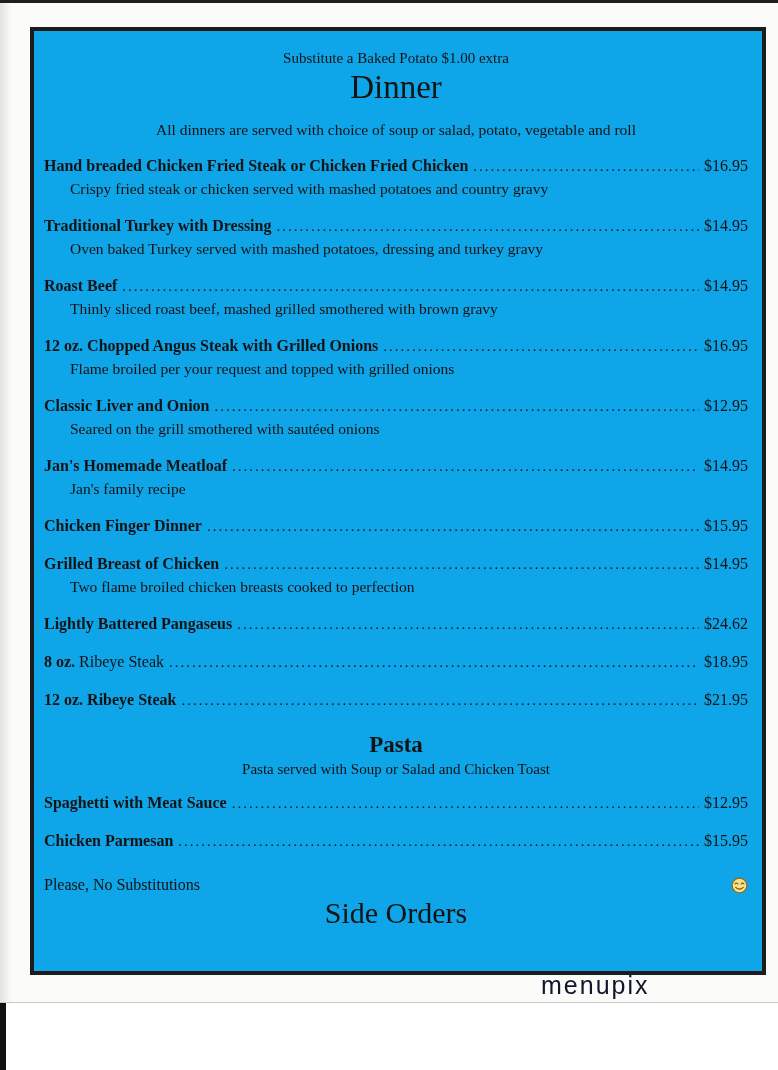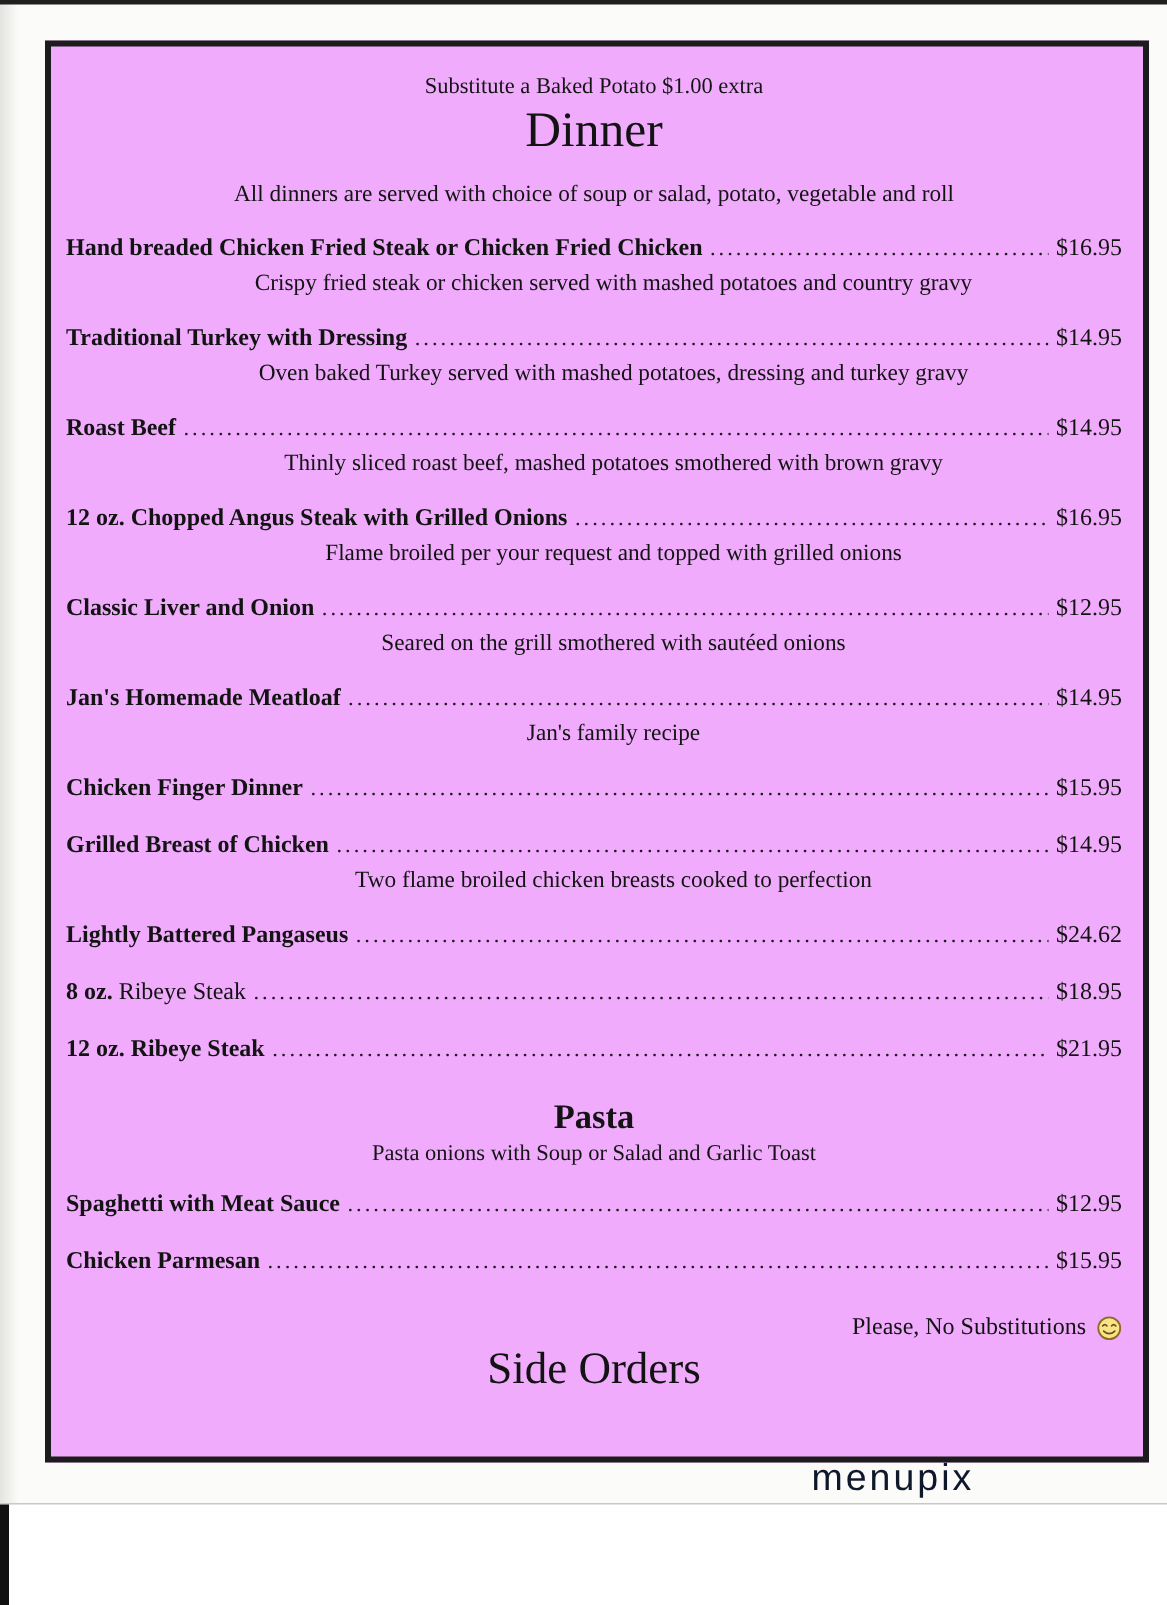--- a/index.html
+++ b/index.html
@@ -41,7 +41,7 @@
     position: absolute; left: 30px; top: 27px;
     width: 704px; height: 928px;
     border: 4px solid #1c1c1c;
-    background: #f0abfc;
+    background: #0ea5e9;
     padding: 12px 14px 0 10px;
     box-sizing: content-box;
   }

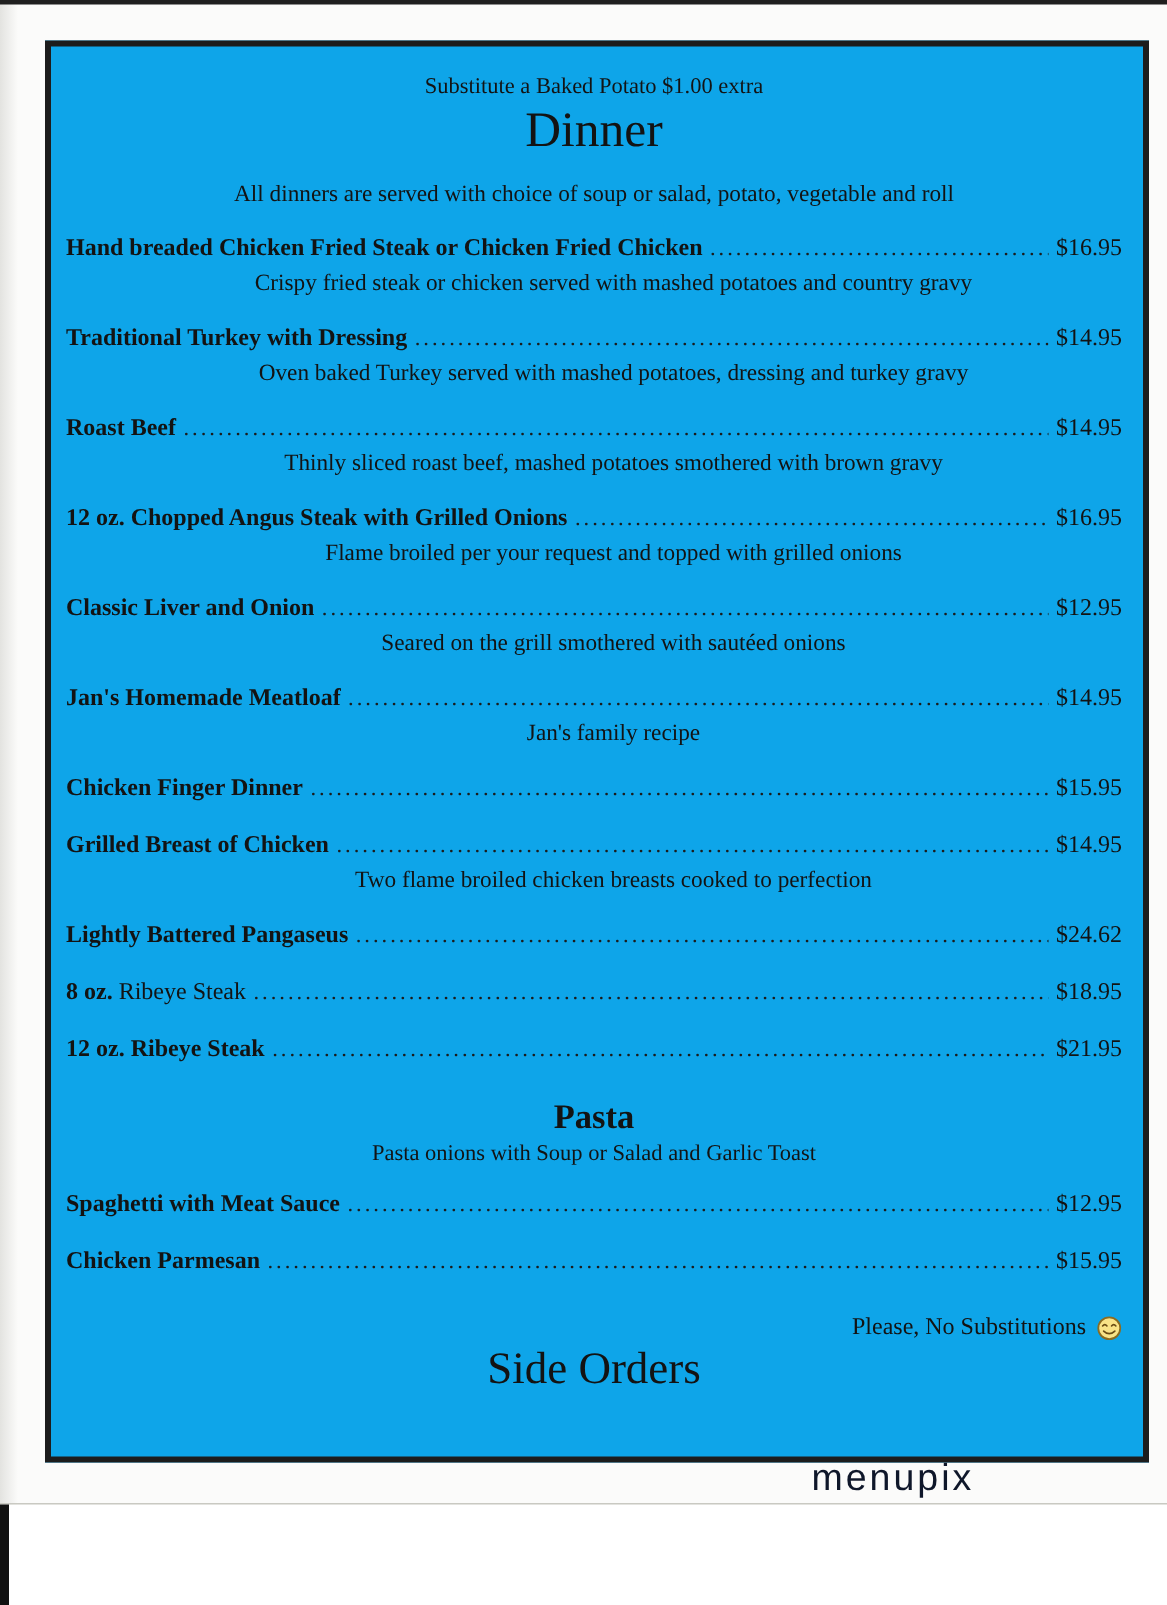--- a/index.html
+++ b/index.html
@@ -49,7 +49,7 @@
   .note-top { font-size: 15px; margin-top: 7px; }
   .title-dinner { font-size: 33px; font-weight: normal; margin: 1px 0 0 0; line-height: 38px; }
   .subtitle { font-size: 15.5px; margin-top: 15px; }
-  .items { margin-top: 14px; text-align: center; }
+  .items { margin-top: 14px; }
   .mi { margin-top: 16px; }
   .mi.tight { margin-top: 5px; }
   .mi-line { display: flex; align-items: baseline; line-height: 21px; }

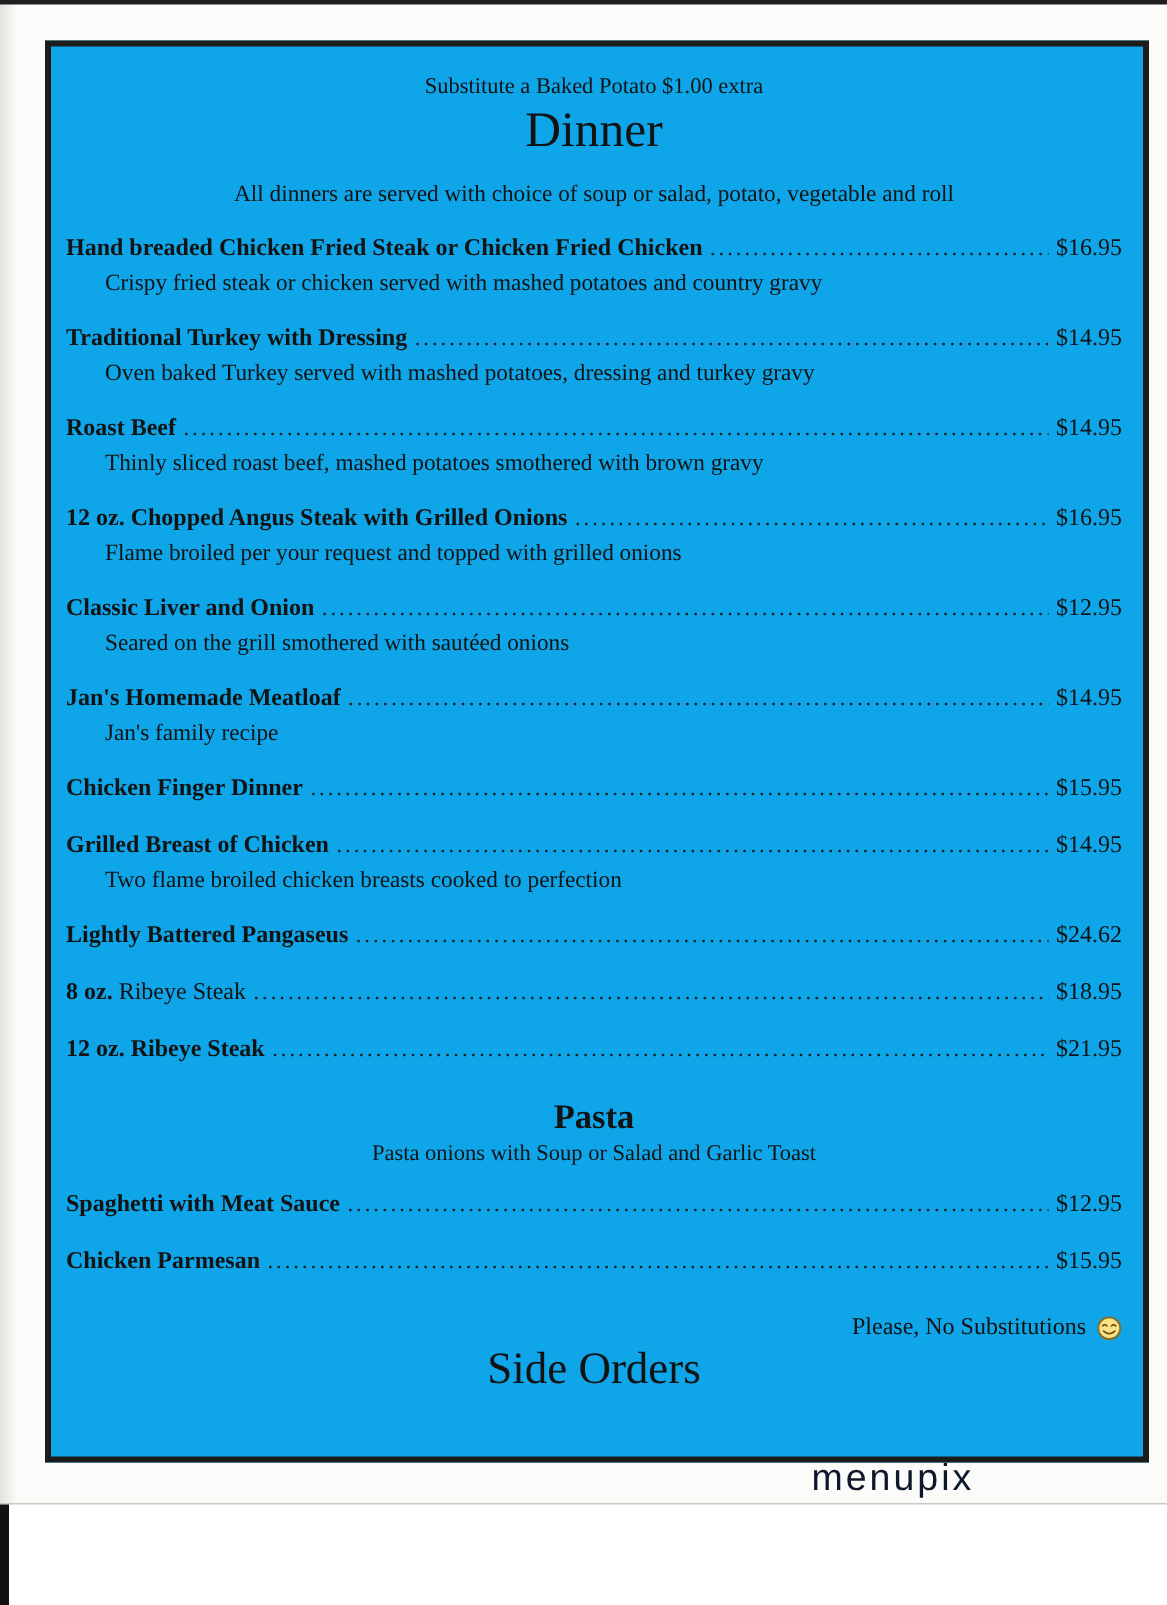--- a/index.html
+++ b/index.html
@@ -116,7 +116,7 @@
       <span class="dots"></span>
       <span class="mi-price">$14.95</span>
     </div>
-    <p class="mi-desc">Thinly sliced roast beef, mashed potatoes smothered with brown gravy</p>
+    <p class="mi-desc">Thinly sliced roast beef, mashed grilled smothered with brown gravy</p>
   </div>
 
   <div class="mi">

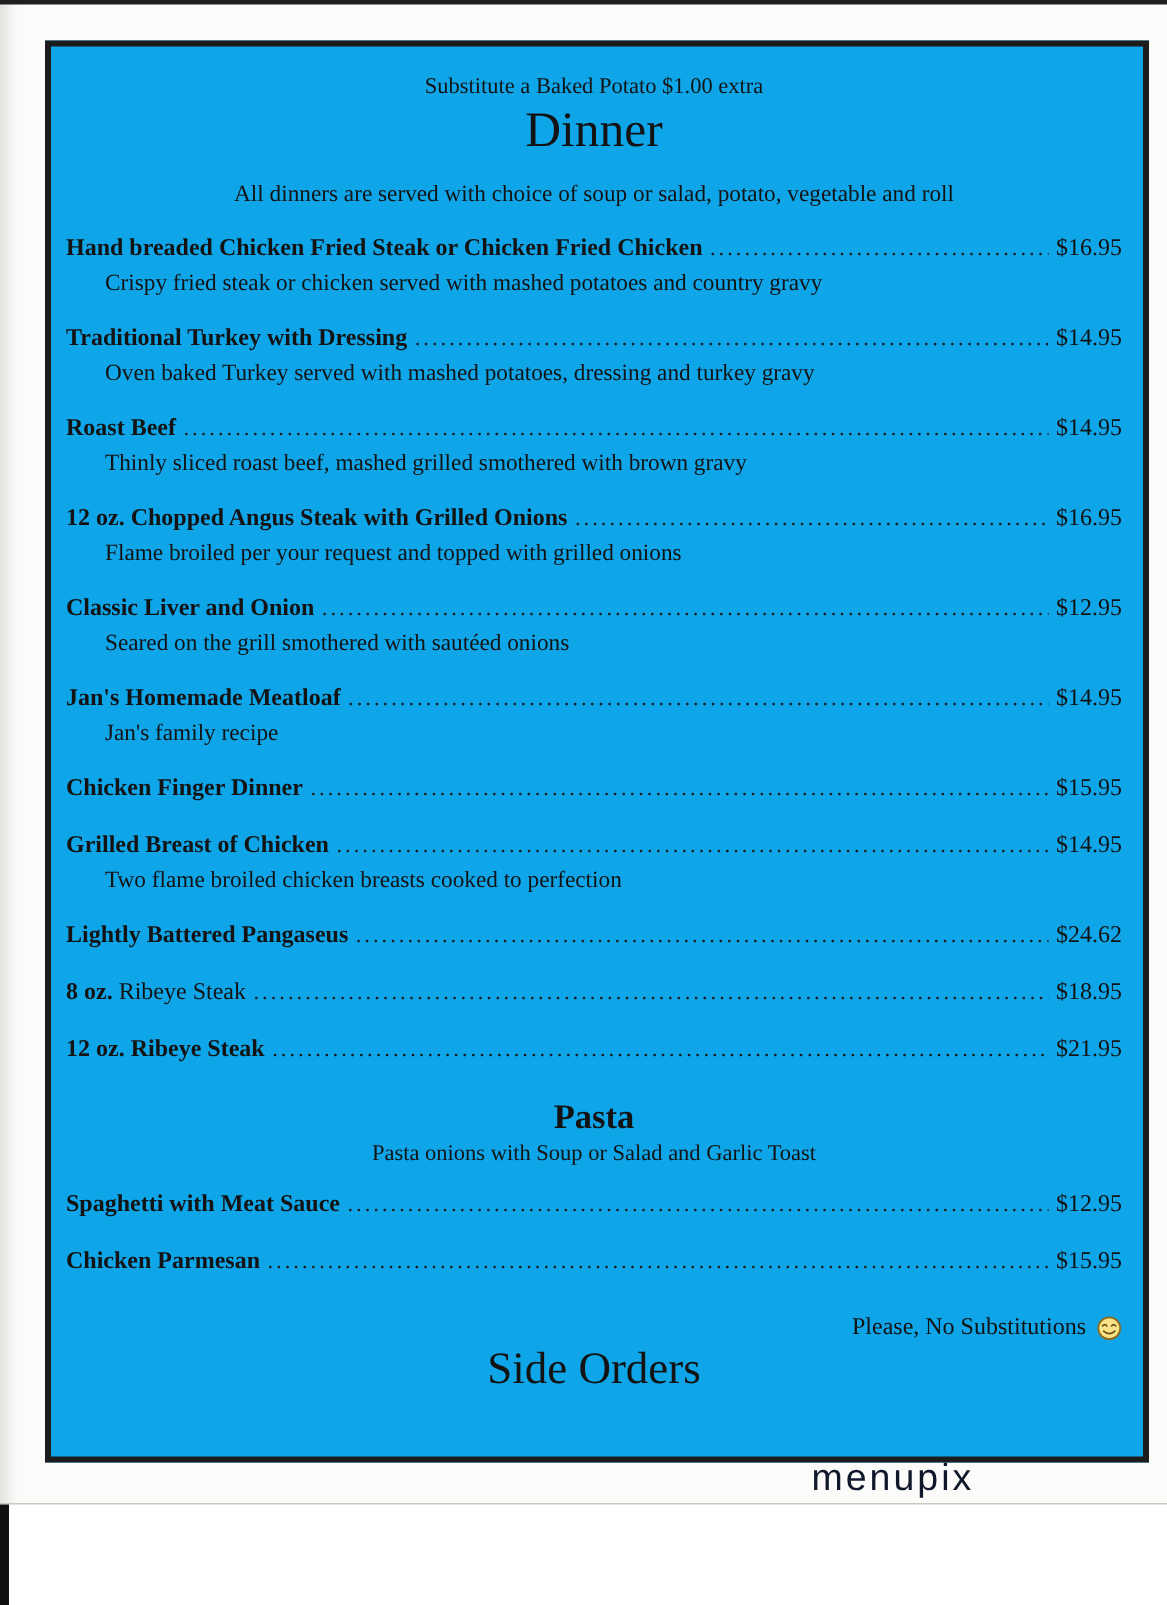--- a/index.html
+++ b/index.html
@@ -196,7 +196,7 @@
 </div>
 
   <div class="section-title pasta-title center">Pasta</div>
-  <div class="section-sub center">Pasta onions with Soup or Salad and Garlic Toast</div>
+  <div class="section-sub center">Pasta served with Soup or Salad and Chicken Toast</div>
   <div class="items pasta-items">
   <div class="mi tight">
     <div class="mi-line">

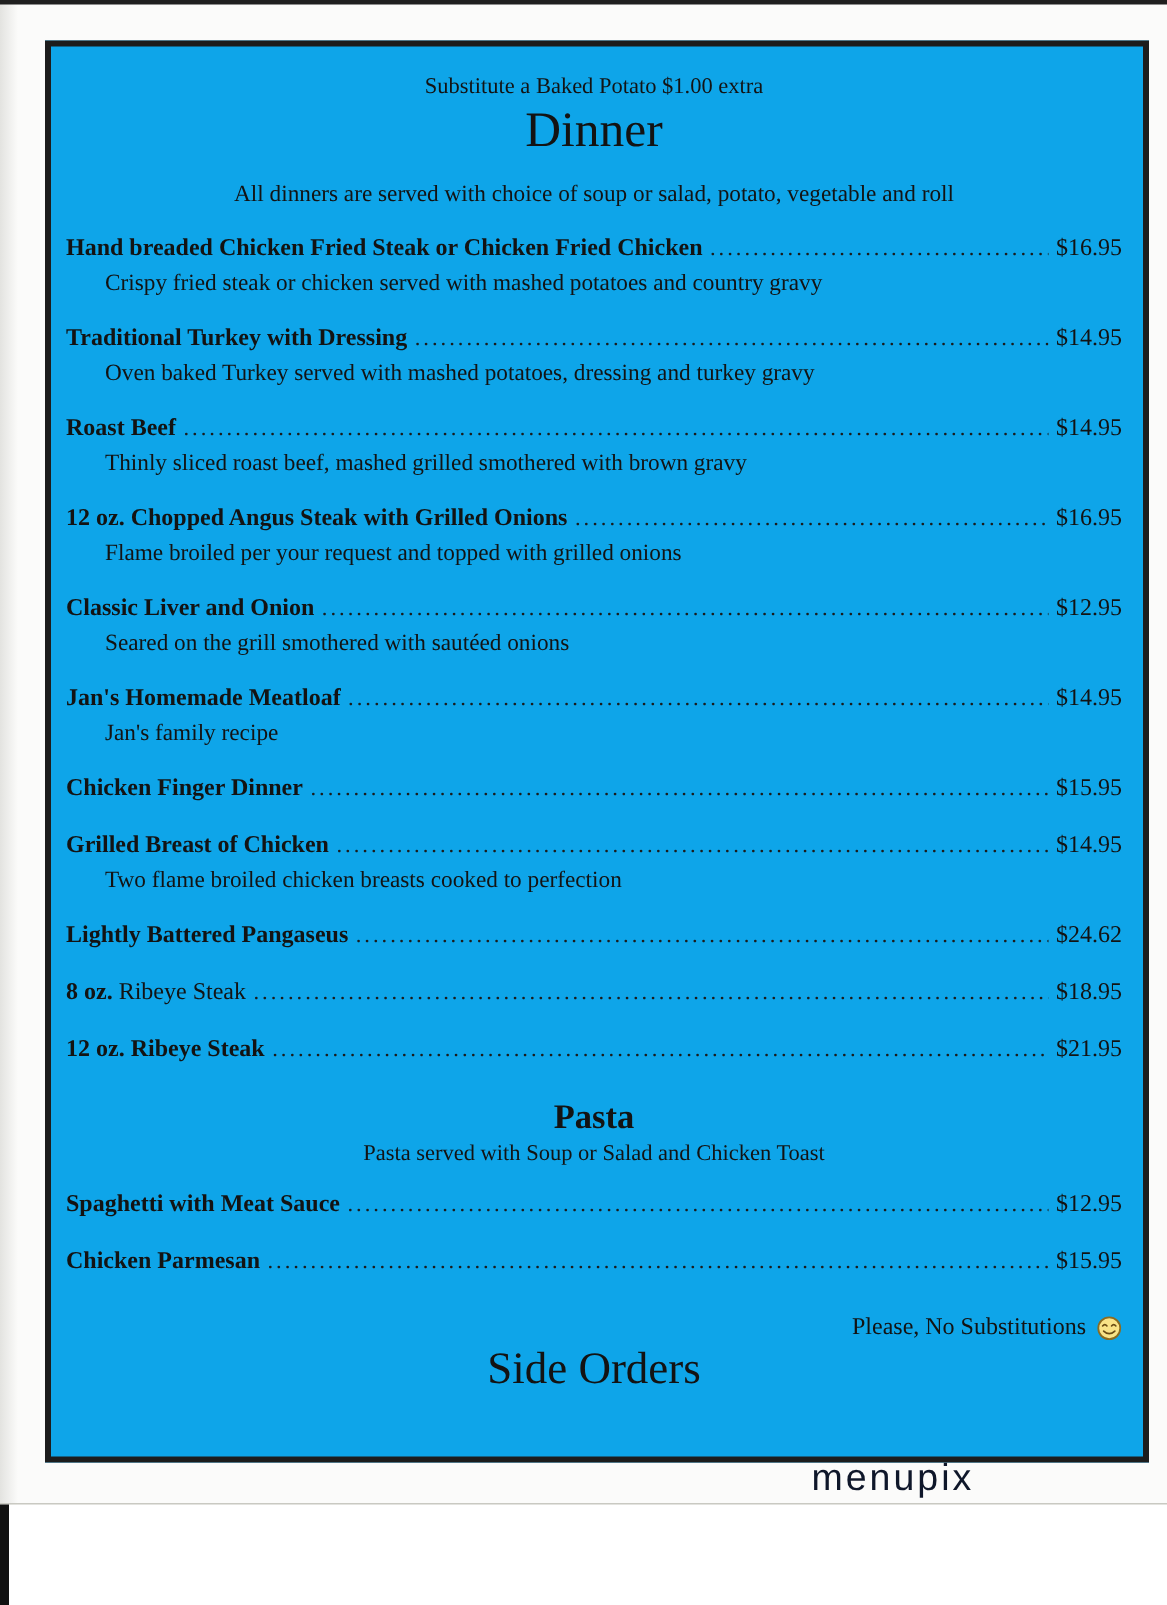--- a/index.html
+++ b/index.html
@@ -68,7 +68,7 @@
   .section-title { font-size: 23px; font-weight: bold; margin-top: 24px; line-height: 27px; }
   .section-title.pasta-title { margin-top: 20px; }
   .section-sub { font-size: 15px; margin-top: 2px; line-height: 18px; }
-  .footer-note { font-size: 16px; margin-top: 24px; display: flex; align-items: center; justify-content: flex-end; gap: 7px; }
+  .footer-note { font-size: 16px; margin-top: 24px; display: flex; align-items: center; justify-content: space-between; gap: 7px; }
   .side-orders { font-size: 30px; font-weight: normal; margin-top: 2px; line-height: 34px; }
   .emoji { width: 17px; height: 17px; display: inline-block; vertical-align: -3px; }
   .watermark {

